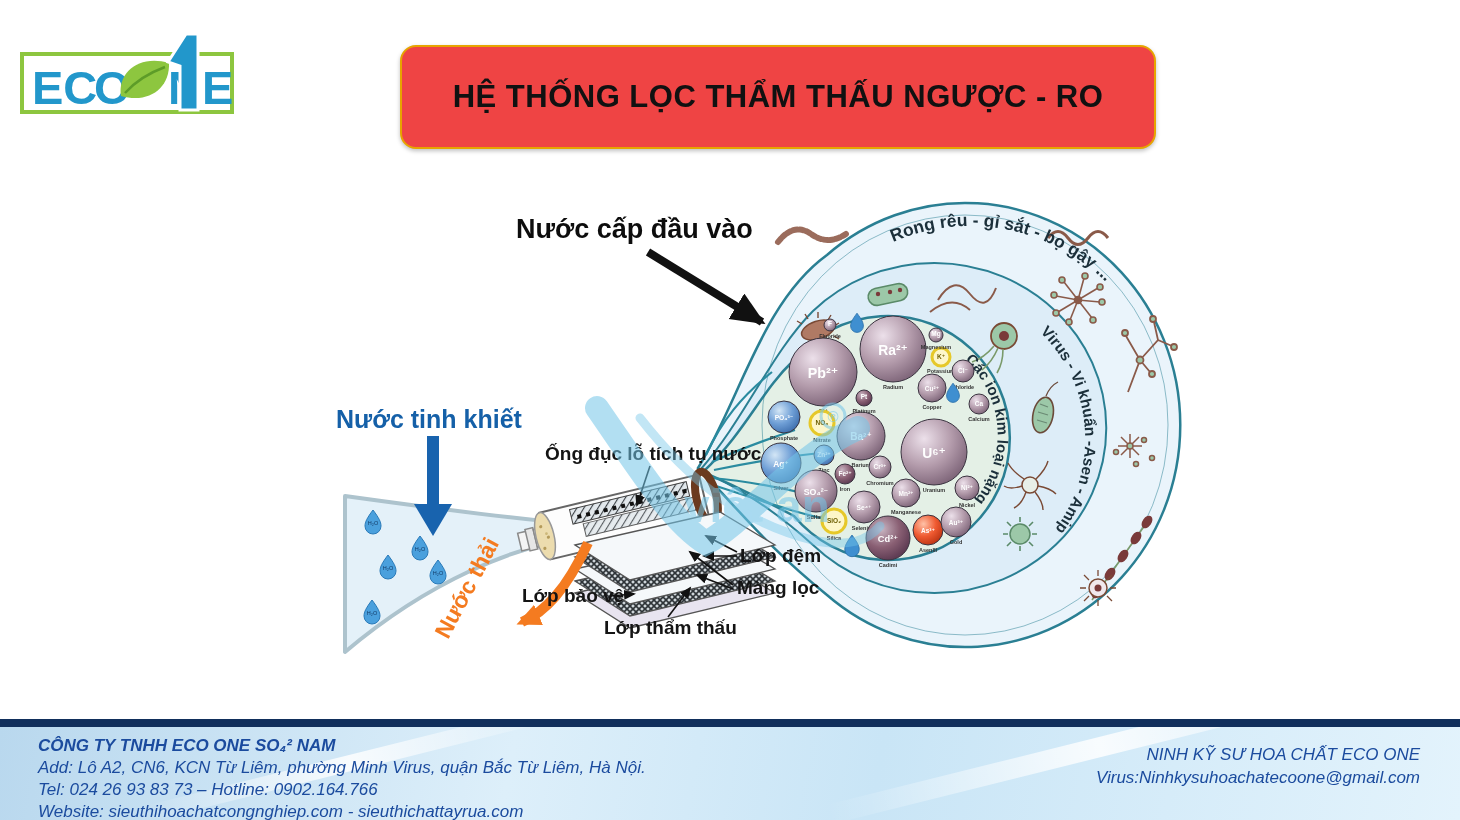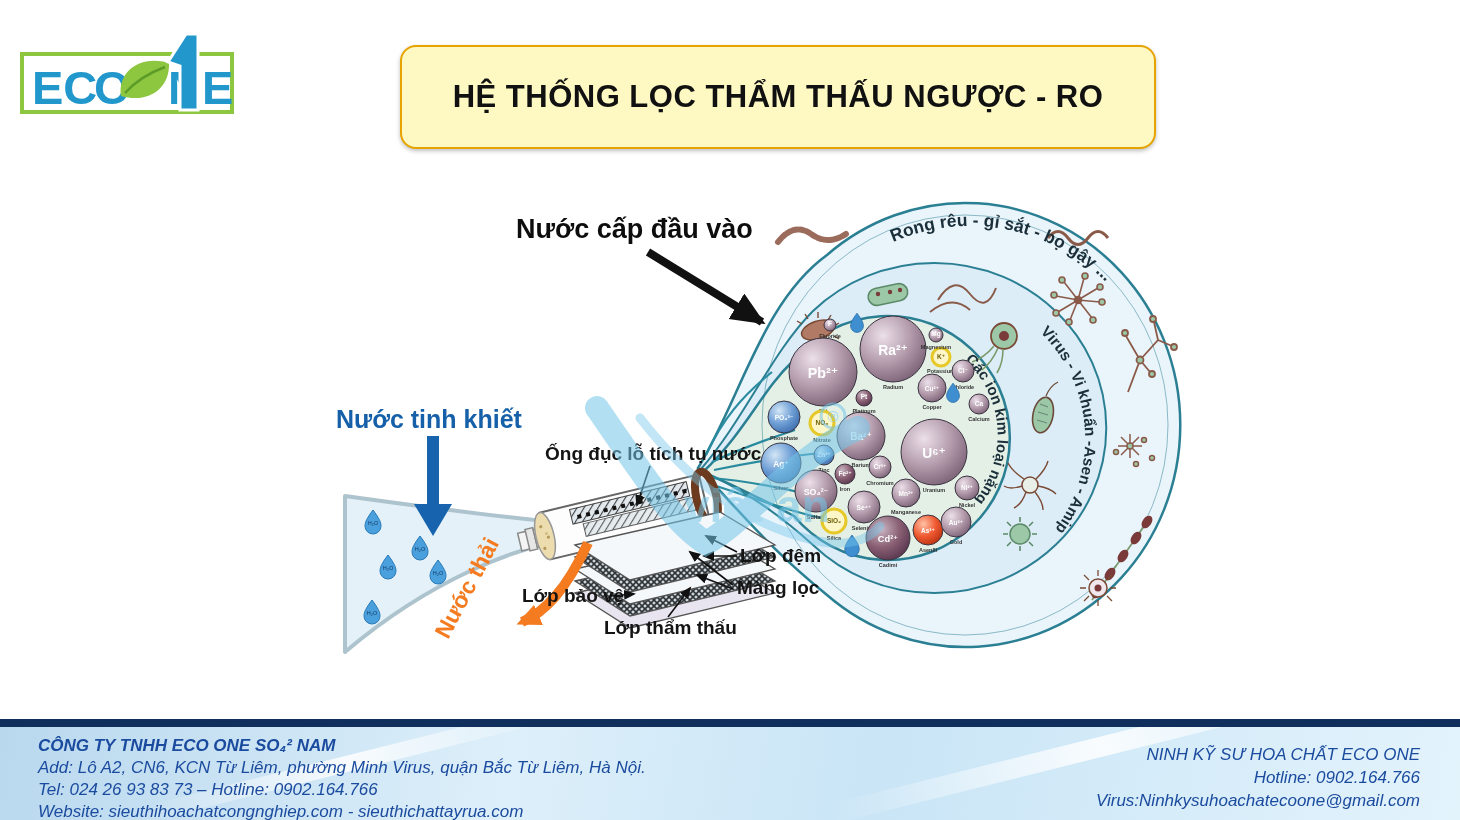--- a/index.html
+++ b/index.html
@@ -12,7 +12,7 @@
   .logo-wrap{position:absolute;left:18px;top:26px;width:240px;height:100px;z-index:5;text-decoration:underline;}
   .banner{
     position:absolute;left:400px;top:45px;width:752px;height:100px;z-index:5;
-    background:#fef9c3;border:2px solid #e7a400;border-radius:16px;
+    background:#ef4444;border:2px solid #e7a400;border-radius:16px;
     display:flex;align-items:center;justify-content:center;
     box-shadow:0 2px 4px rgba(0,0,0,.25);
   }

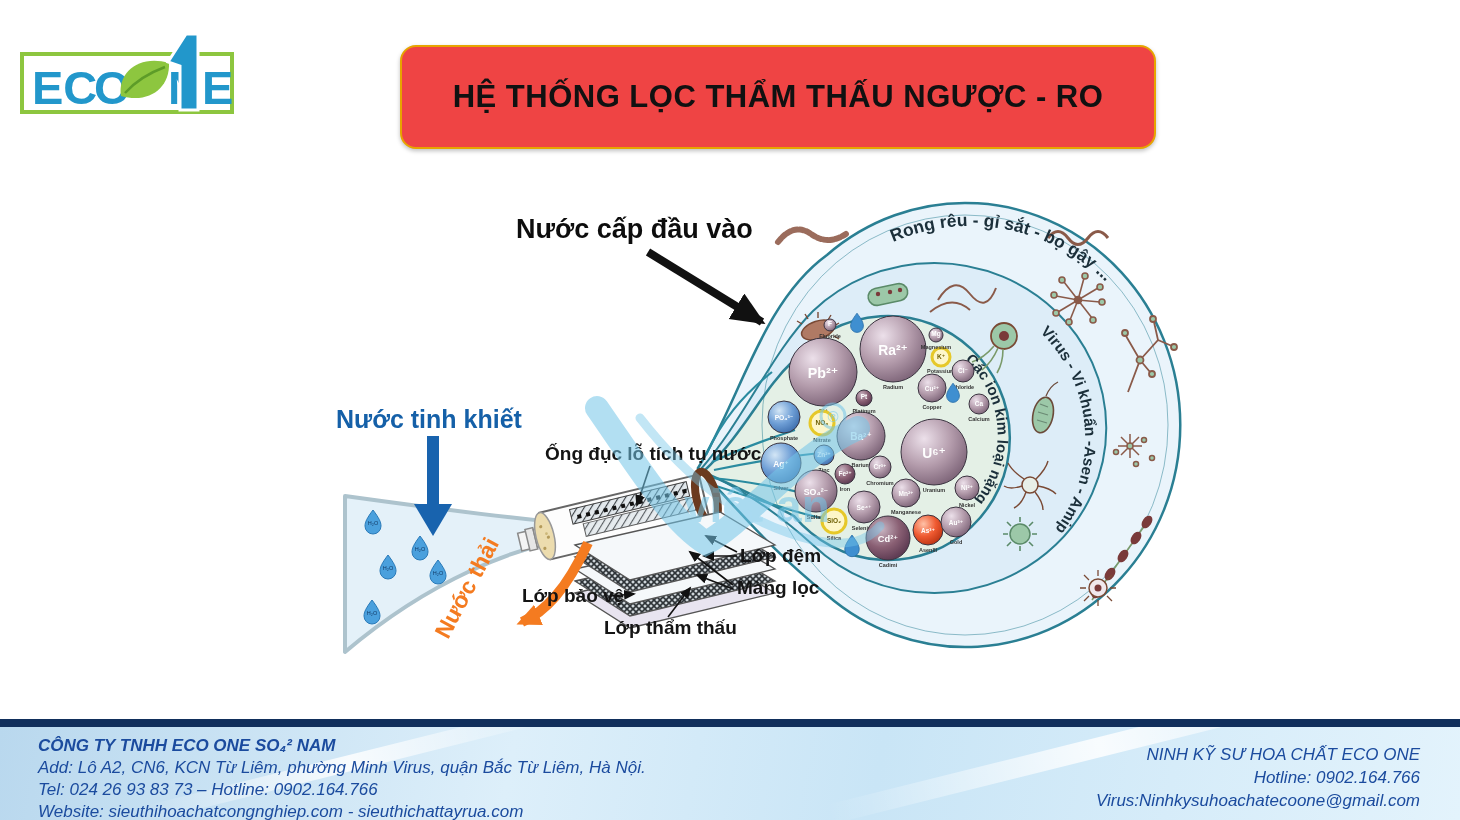--- a/index.html
+++ b/index.html
@@ -456,7 +456,6 @@
   </div>
   <div class="footer-right">
     <div class="name">NINH KỸ SƯ HOA CHẤT ECO ONE</div>
-    <div>Hotline: 0902.164.766</div>
     <div>Virus:Ninhkysuhoachatecoone@gmail.com</div>
   </div>
 </div>

